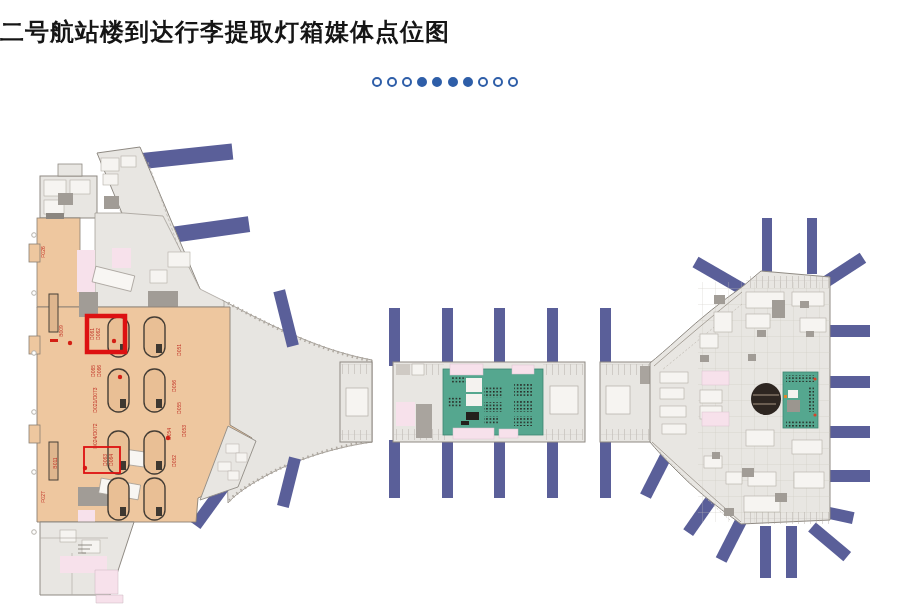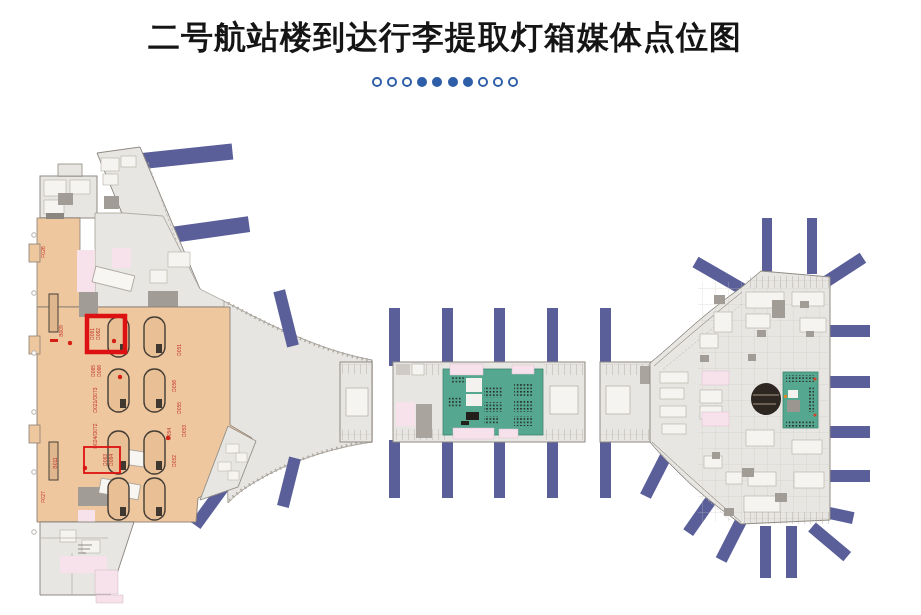--- a/index.html
+++ b/index.html
@@ -5,8 +5,8 @@
   html,body{margin:0;padding:0;background:#ffffff;}
   body{width:921px;height:615px;position:relative;overflow:hidden;
        font-family:"Liberation Sans","DejaVu Sans",sans-serif;}
-  .title{position:absolute;top:16px;left:0;width:890px;text-align:center;
-         font-size:32px;font-weight:700;color:#151515;letter-spacing:1px;}
+  .title{position:absolute;top:16px;left:0;width:890px;
+         font-size:24px;font-weight:700;color:#151515;letter-spacing:1px;}
   .dots{position:absolute;top:72px;left:0;width:890px;text-align:center;}
   .dots .dot{display:inline-block;width:6px;height:6px;border:2px solid #2E5EA8;
              border-radius:50%;margin:0 2.6px;vertical-align:middle;background:#fff;}

